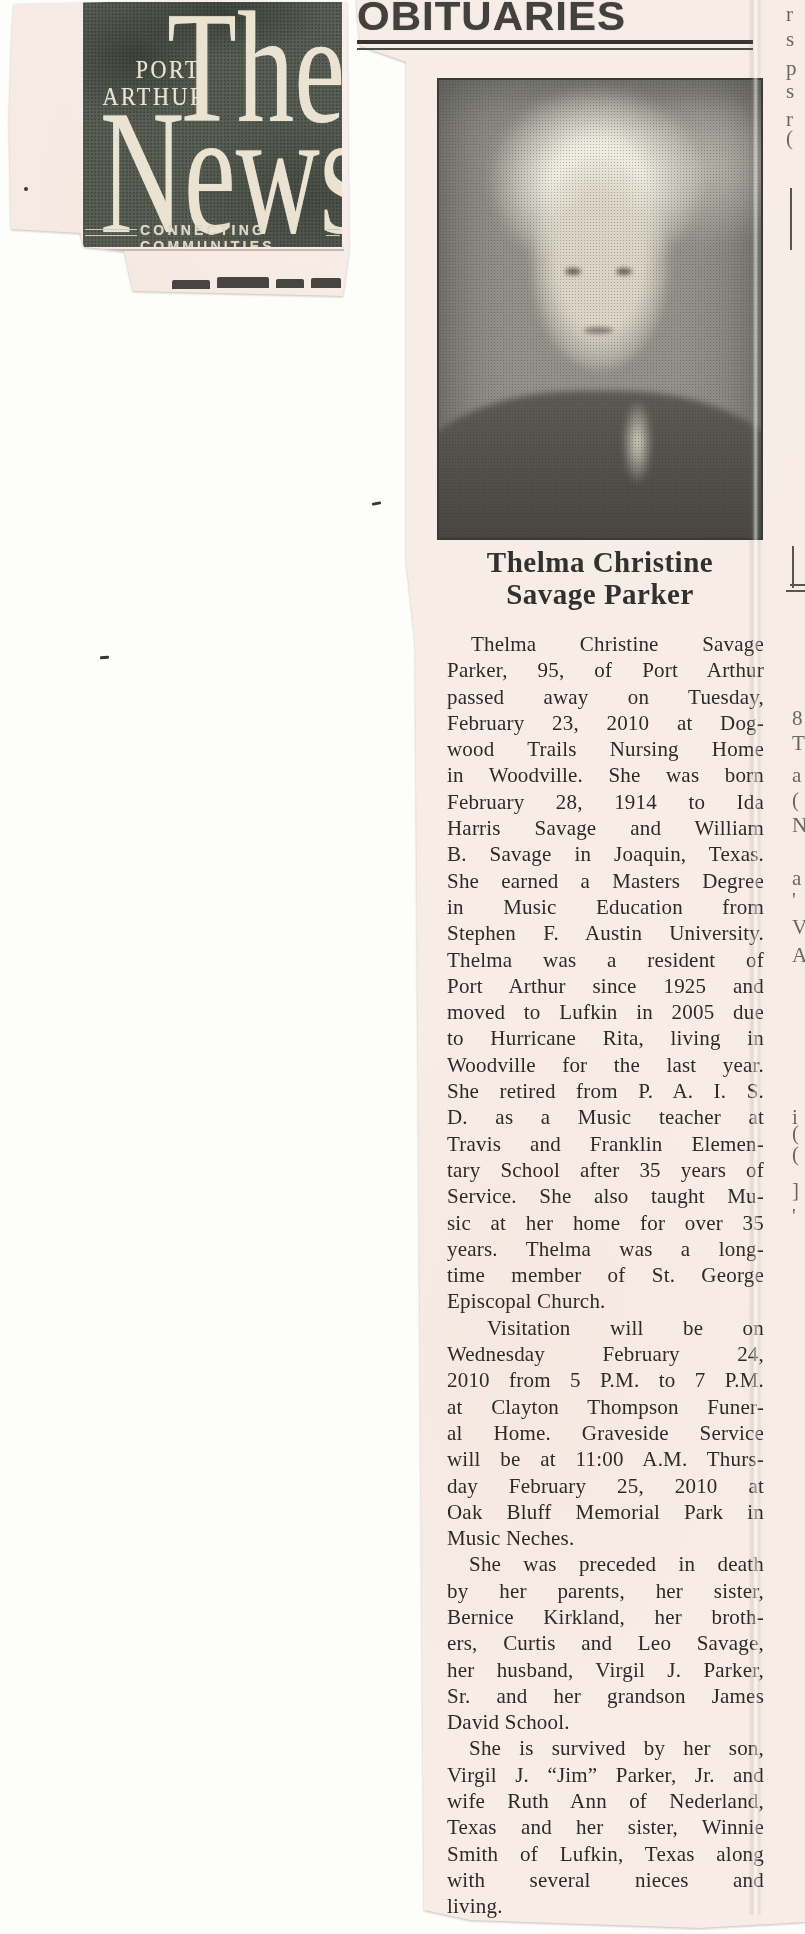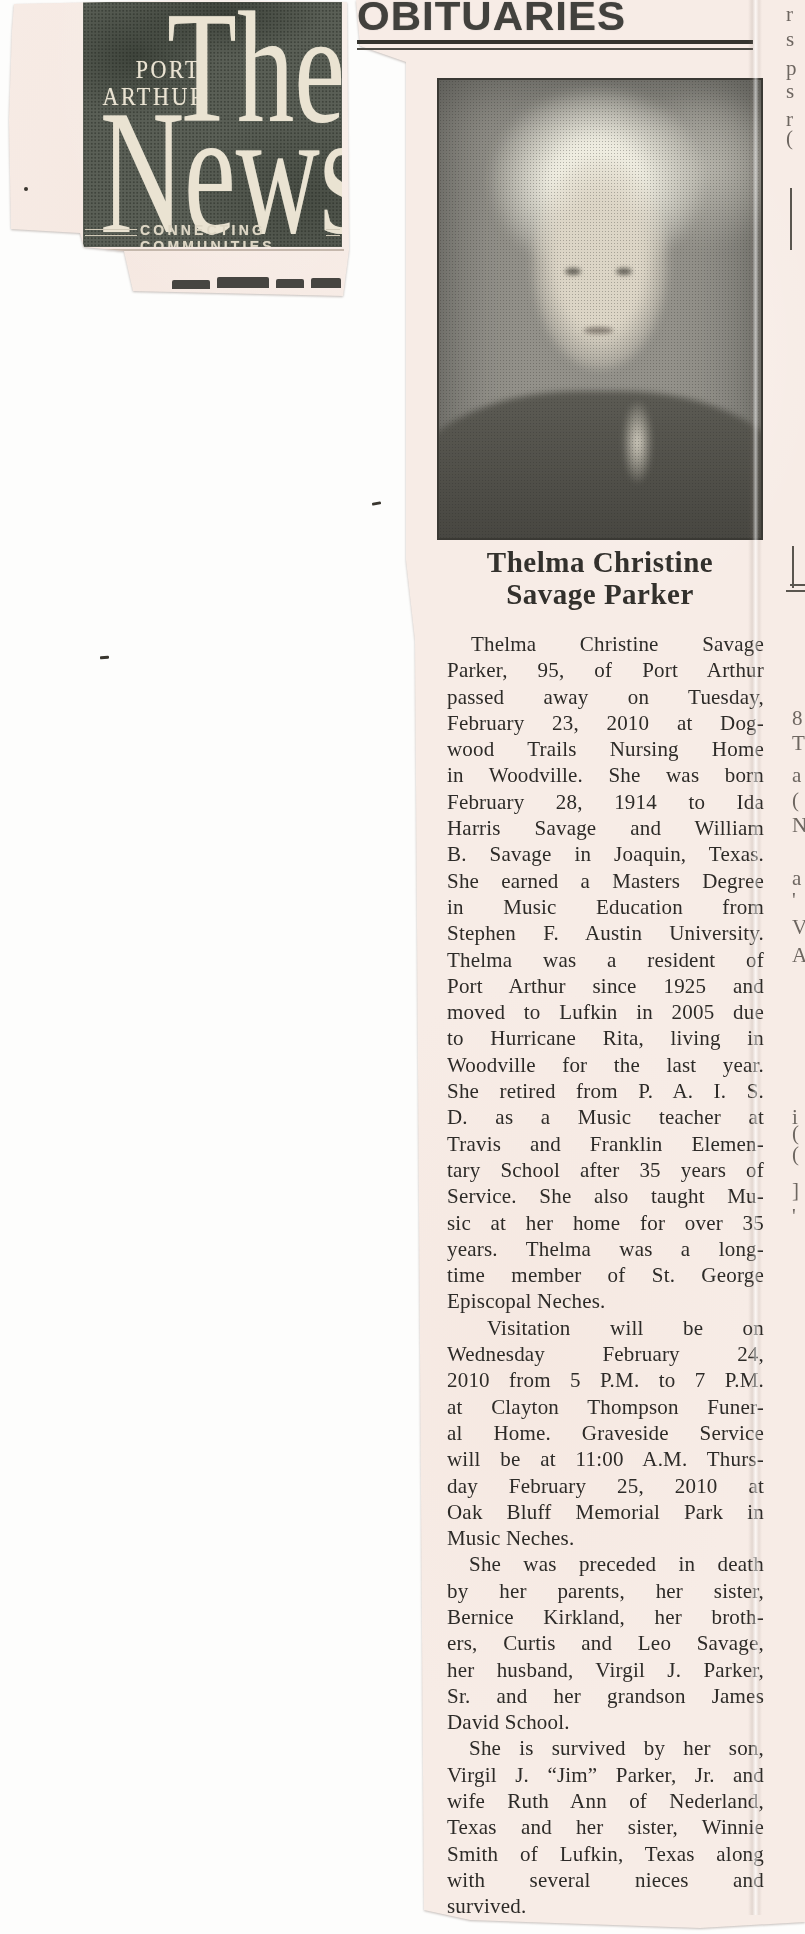--- a/index.html
+++ b/index.html
@@ -173,7 +173,7 @@
         <div class="bline">sic at her home for over 35</div>
         <div class="bline">years. Thelma was a long-</div>
         <div class="bline">time member of St. George</div>
-        <div class="bline lastline">Episcopal Neches.</div>
+        <div class="bline lastline">Episcopal Church.</div>
       </div>
       <div>
         <div class="bline" style="text-indent: 40px;">Visitation will be on</div>

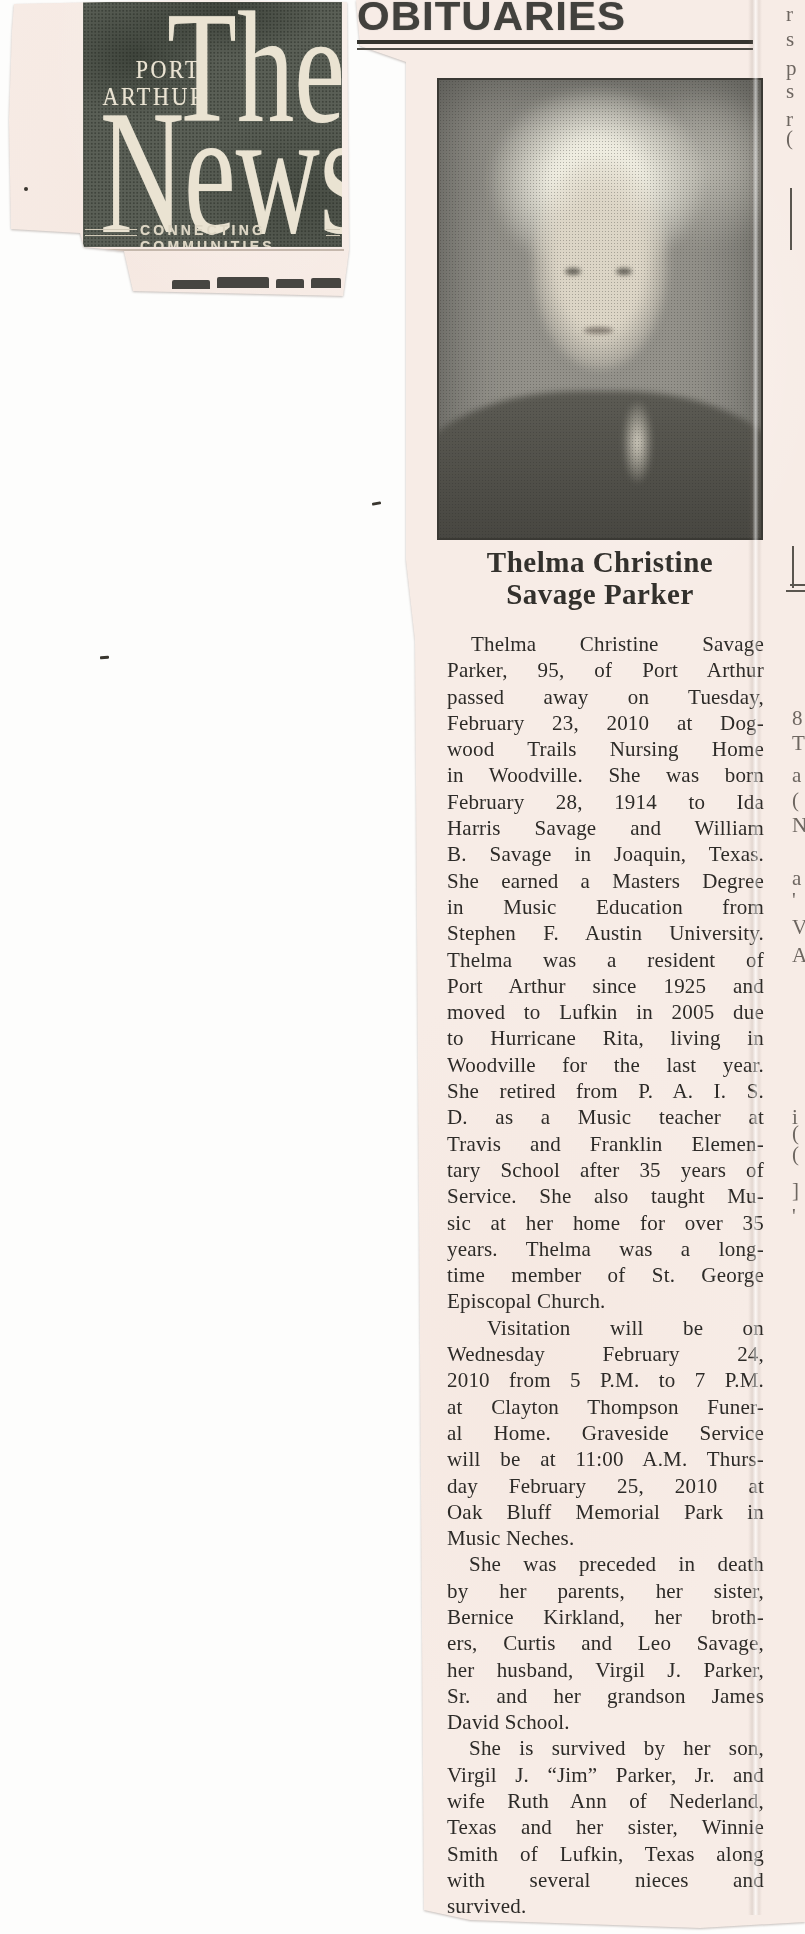--- a/index.html
+++ b/index.html
@@ -202,7 +202,7 @@
         <div class="bline">Texas and her sister, Winnie</div>
         <div class="bline">Smith of Lufkin, Texas along</div>
         <div class="bline">with several nieces and</div>
-        <div class="bline lastline">survived.</div>
+        <div class="bline lastline">living.</div>
       </div>
     </div>
 

